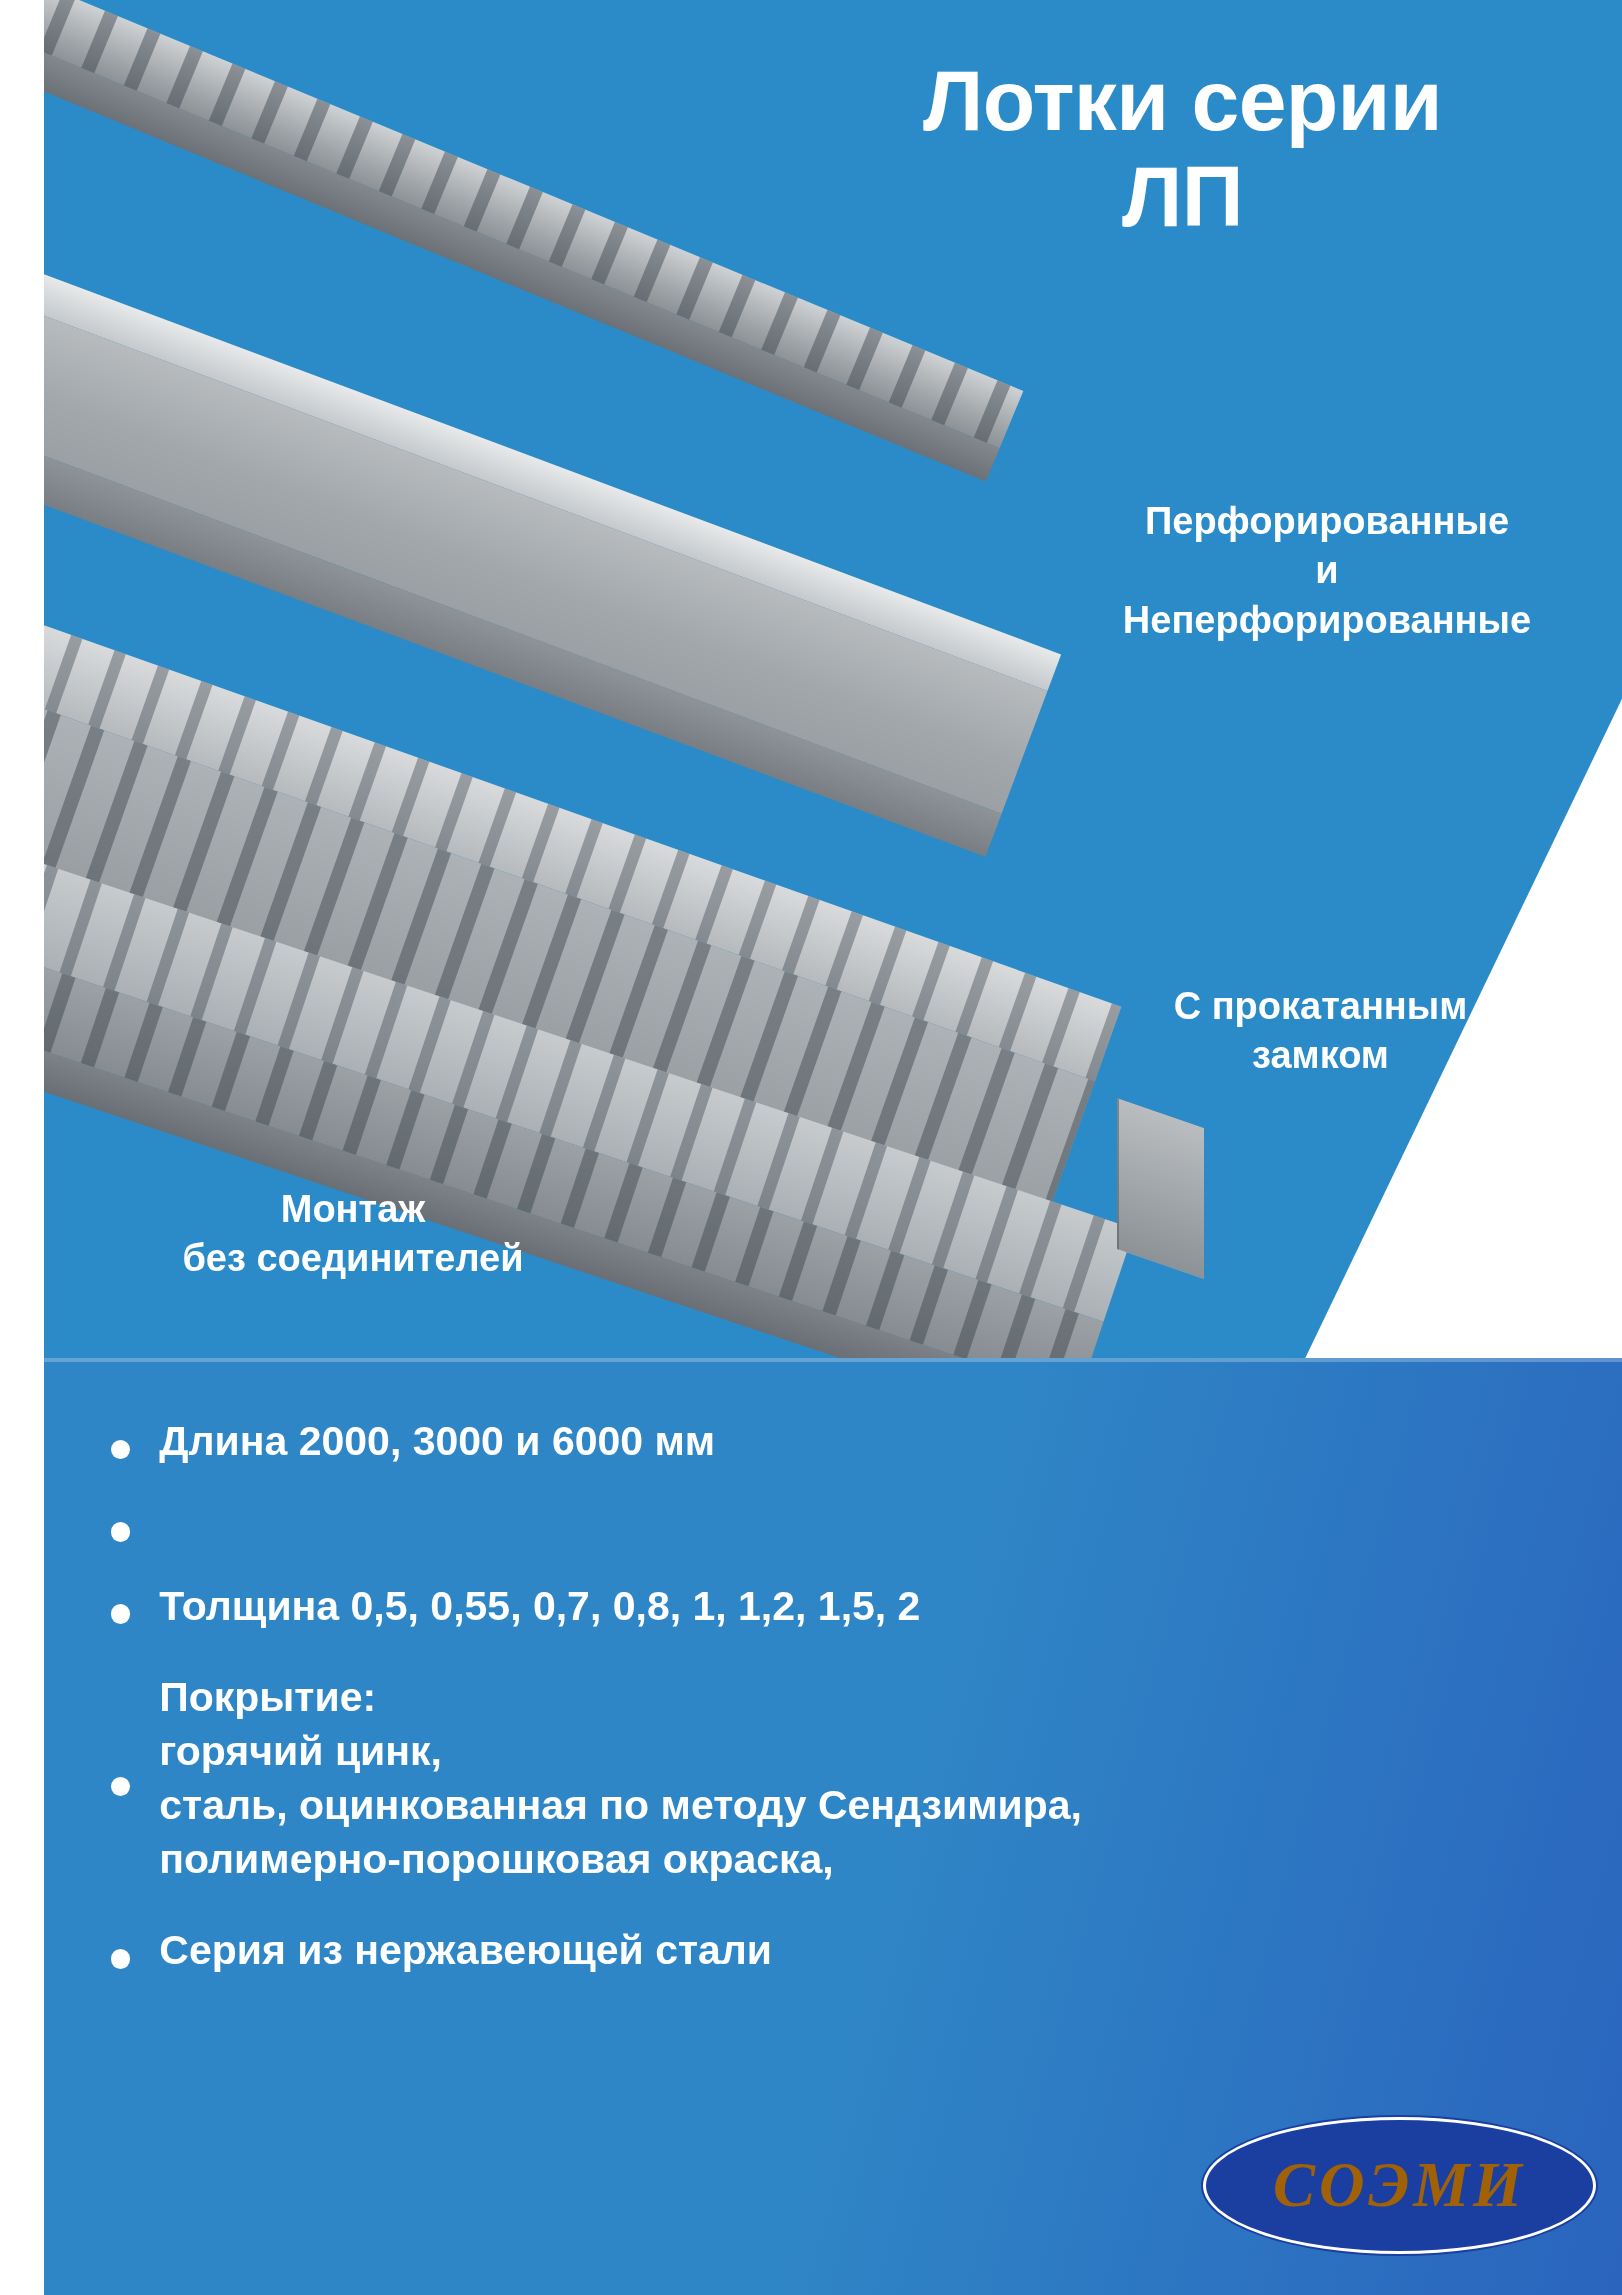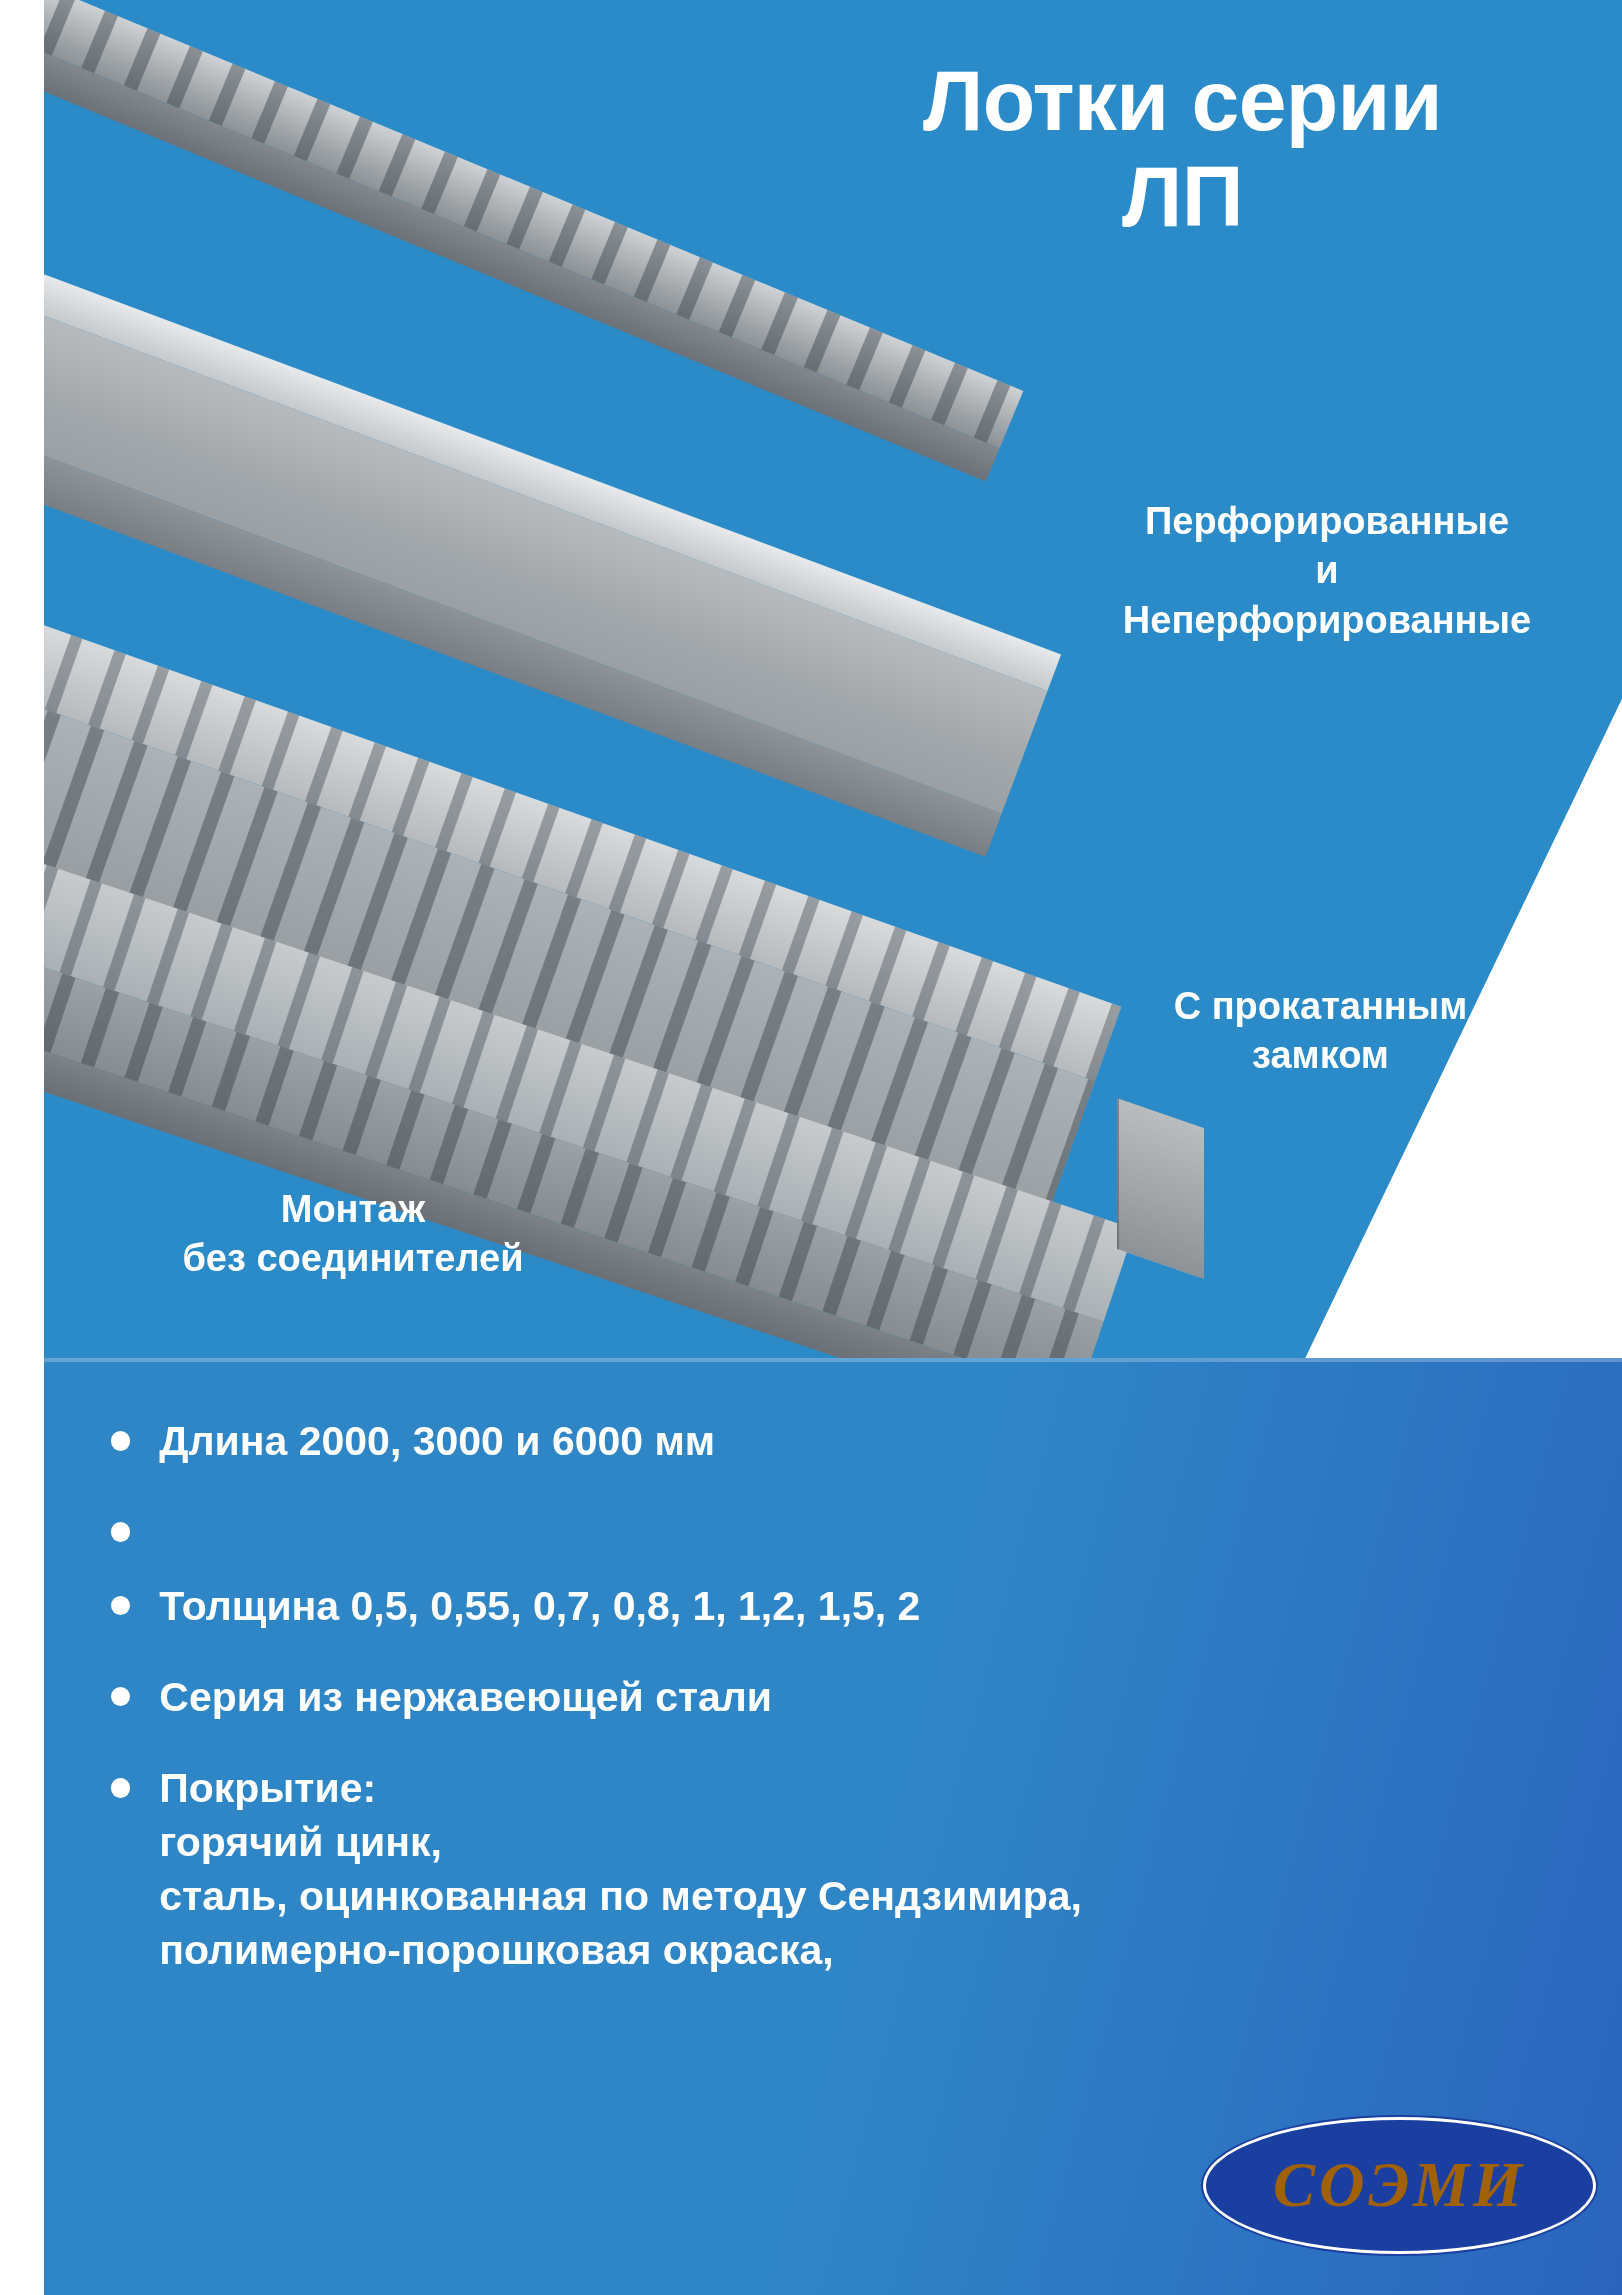--- a/index.html
+++ b/index.html
@@ -197,7 +197,7 @@
   }
   .spec-item {
     display: flex;
-    align-items: flex-start;
+    align-items: center;
     margin-bottom: 37px;
   }
   .bullet {

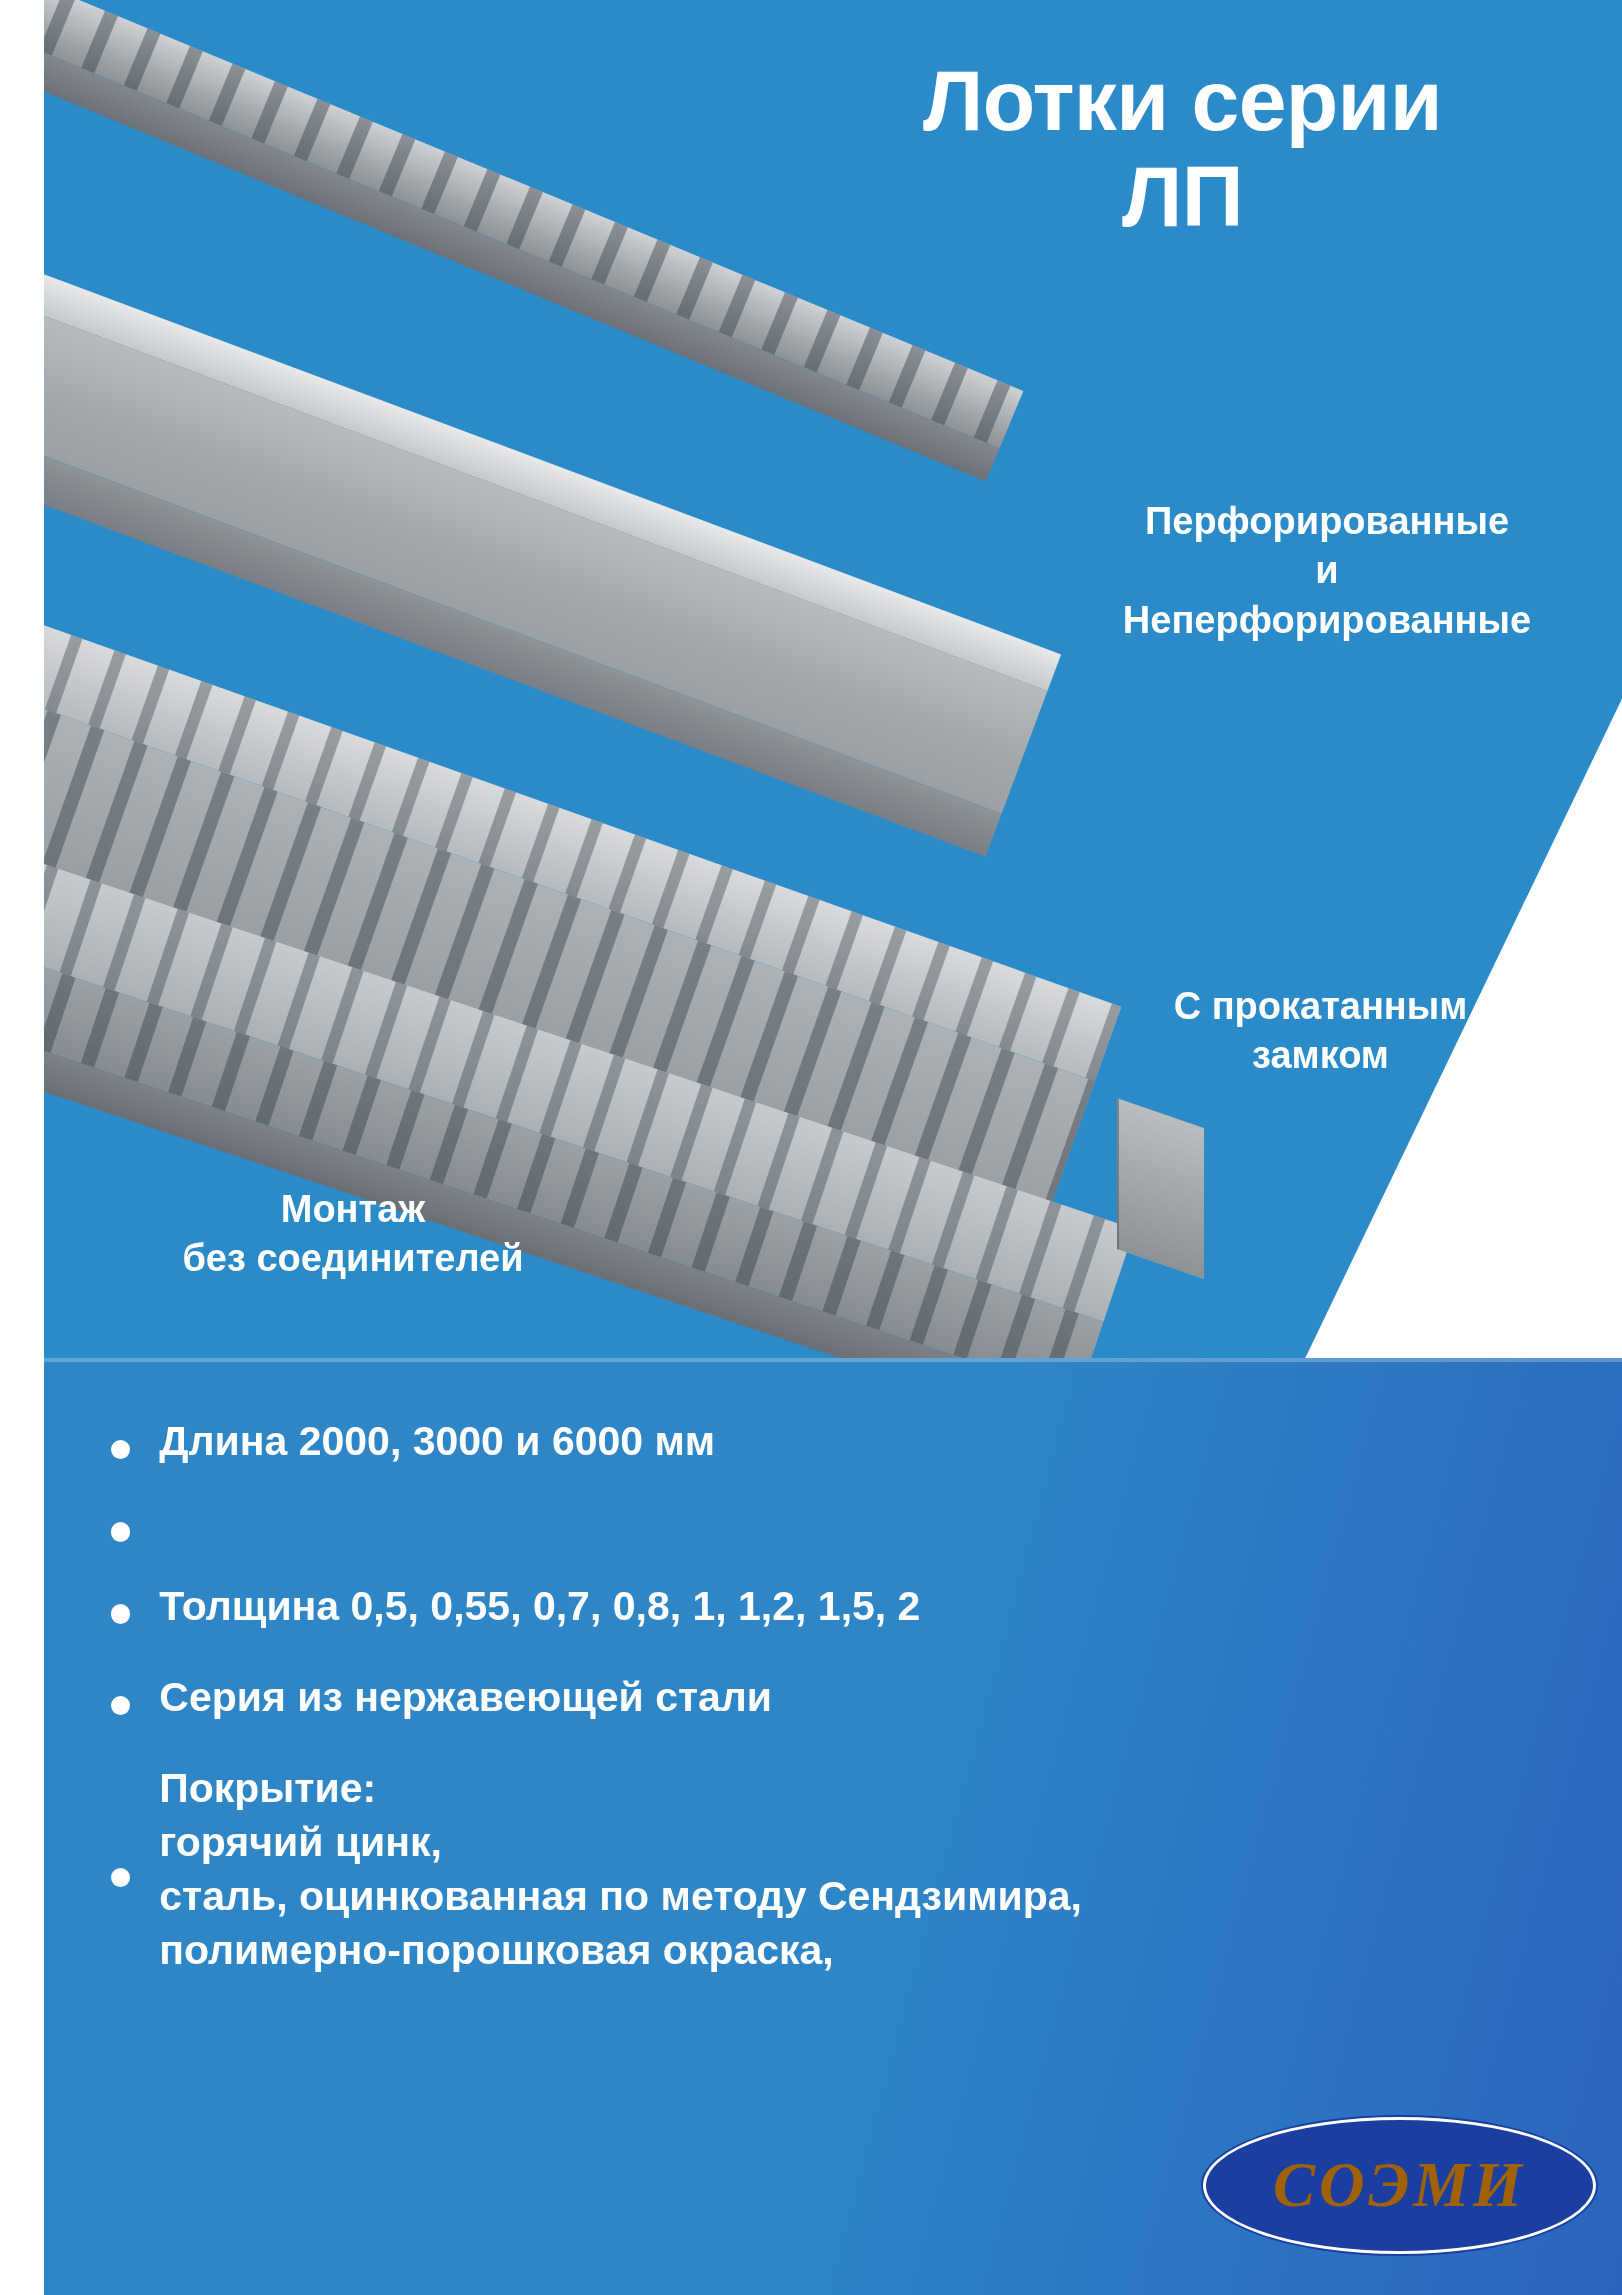--- a/index.html
+++ b/index.html
@@ -325,17 +325,17 @@
 
     <div class="spec-item">
       <span class="bullet"></span>
-      <span class="spec-text">Серия из нержавеющей стали</span>
-    </div>
-
-    <div class="spec-item">
-      <span class="bullet"></span>
       <span class="spec-text">Покрытие:
 горячий цинк,
 сталь, оцинкованная по методу Сендзимира,
 полимерно-порошковая окраска,</span>
     </div>
 
+    <div class="spec-item">
+      <span class="bullet"></span>
+      <span class="spec-text">Серия из нержавеющей стали</span>
+    </div>
+
   </div>
 
   <div class="logo">

